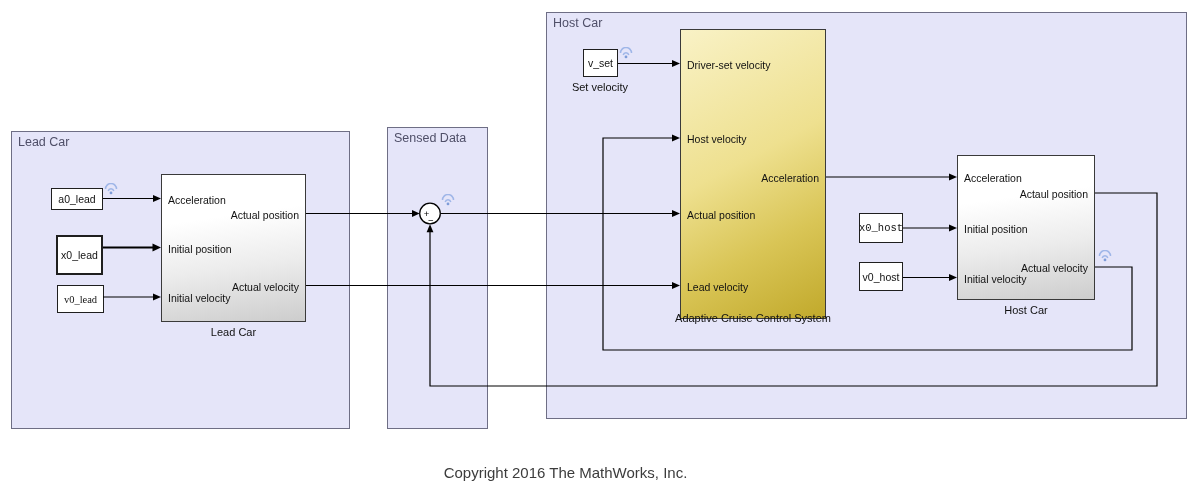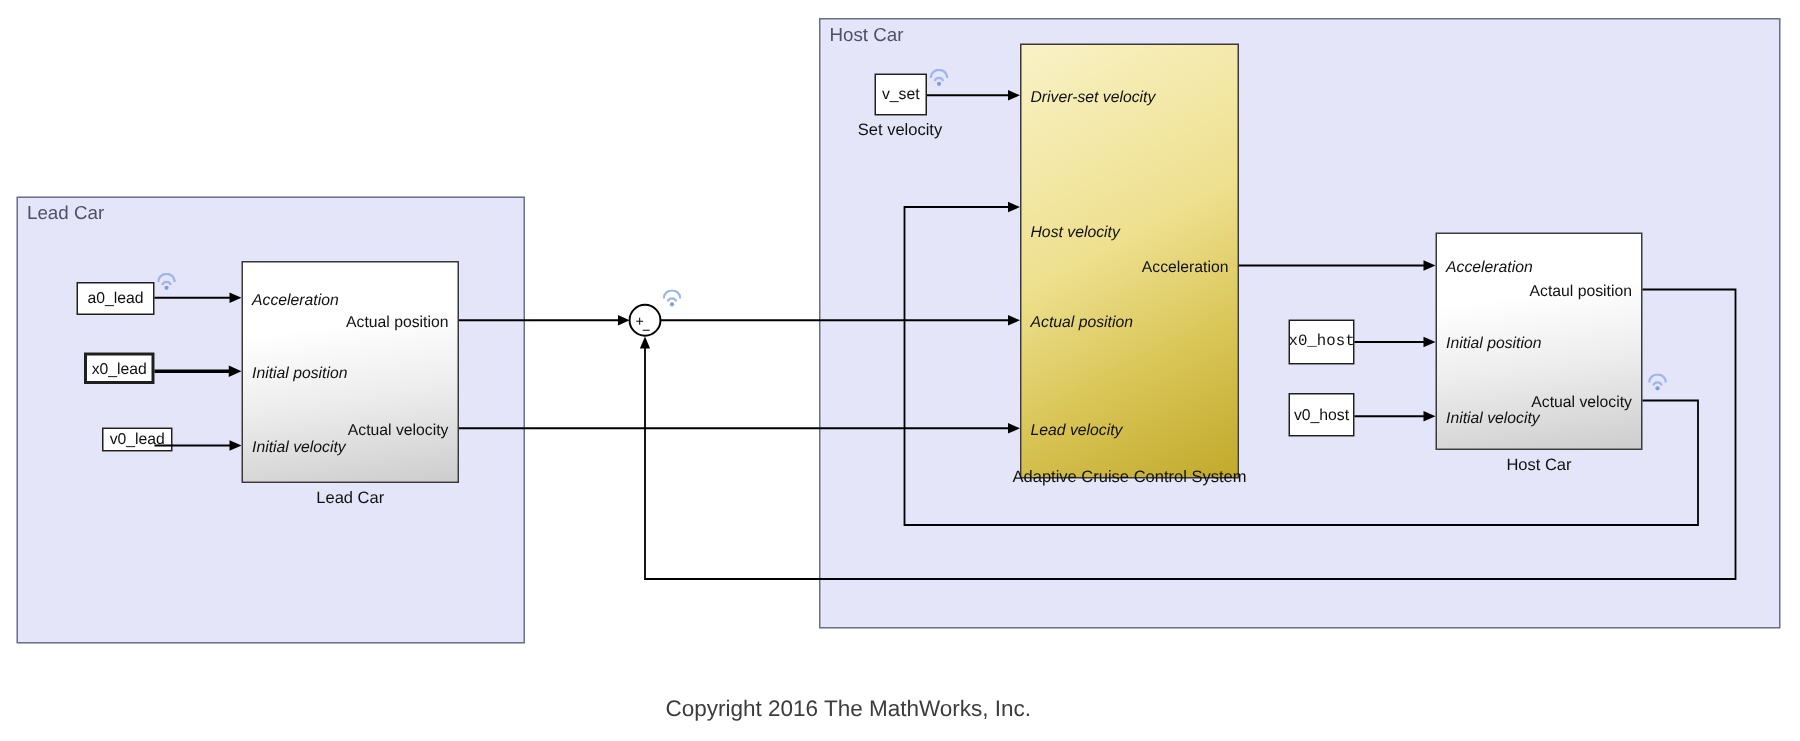--- a/index.html
+++ b/index.html
@@ -16,7 +16,7 @@
   .acc{background:linear-gradient(152deg,#f9f2c6 0%,#eee08f 45%,#d9c556 72%,#c1a92b 100%);
        border:1.4px solid #3a3a3a;}
   .port{position:absolute;font-size:10.5px;color:#111;white-space:nowrap;transform:translateY(-50%);}
-  .port.in{left:6px;font-style:italic;}
+  .port.in{left:6px;}
   .port.out{right:6px;}
   .caption{position:absolute;font-size:11px;color:#111;text-align:center;z-index:3;white-space:nowrap;}
   .wires{position:absolute;left:0;top:0;z-index:5;pointer-events:none;}

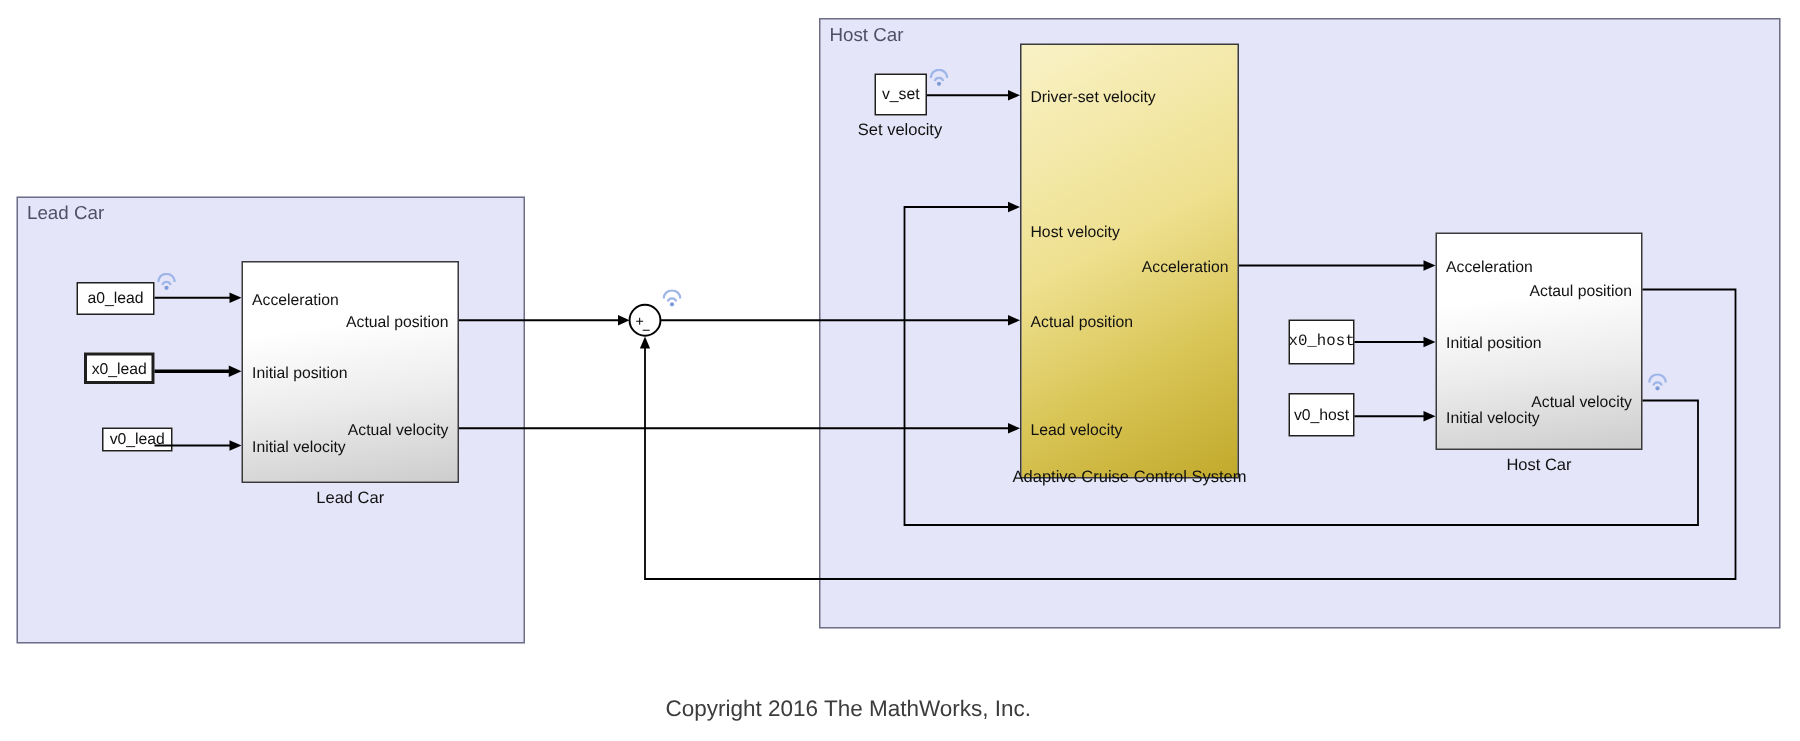--- a/index.html
+++ b/index.html
@@ -35,6 +35,9 @@
 
   <div class="area" style="left:11px;top:131px;width:339px;height:298px;">
     <span class="area-label">Lead Car</span>
+  </div>
+  <div class="area" style="left:387px;top:127px;width:101px;height:302px;">
+    <span class="area-label">Sensed Data</span>
   </div>
   <div class="area" style="left:546px;top:12px;width:641px;height:407px;">
     <span class="area-label">Host Car</span>

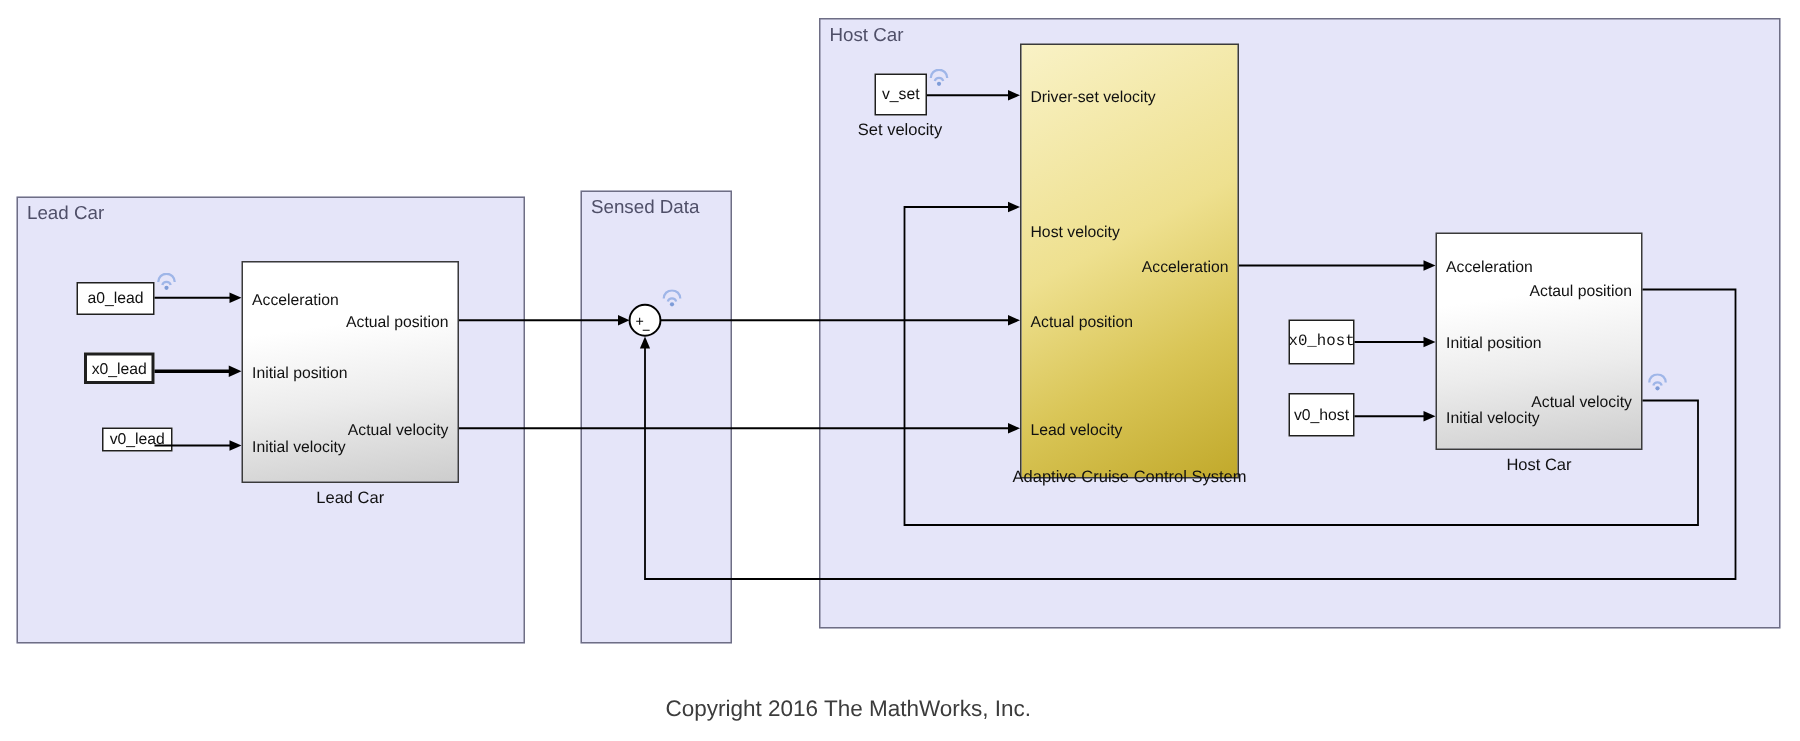--- a/index.html
+++ b/index.html
@@ -62,7 +62,7 @@
 
   <div class="block acc" style="left:680px;top:29px;width:146px;height:290px;">
     <span class="port in" style="top:34.5px">Driver-set velocity</span>
-    <span class="port in" style="top:125px">Host velocity</span>
+    <span class="port in" style="top:109px">Host velocity</span>
     <span class="port in" style="top:184.5px">Actual position</span>
     <span class="port in" style="top:256.5px">Lead velocity</span>
     <span class="port out" style="top:148px">Acceleration</span>

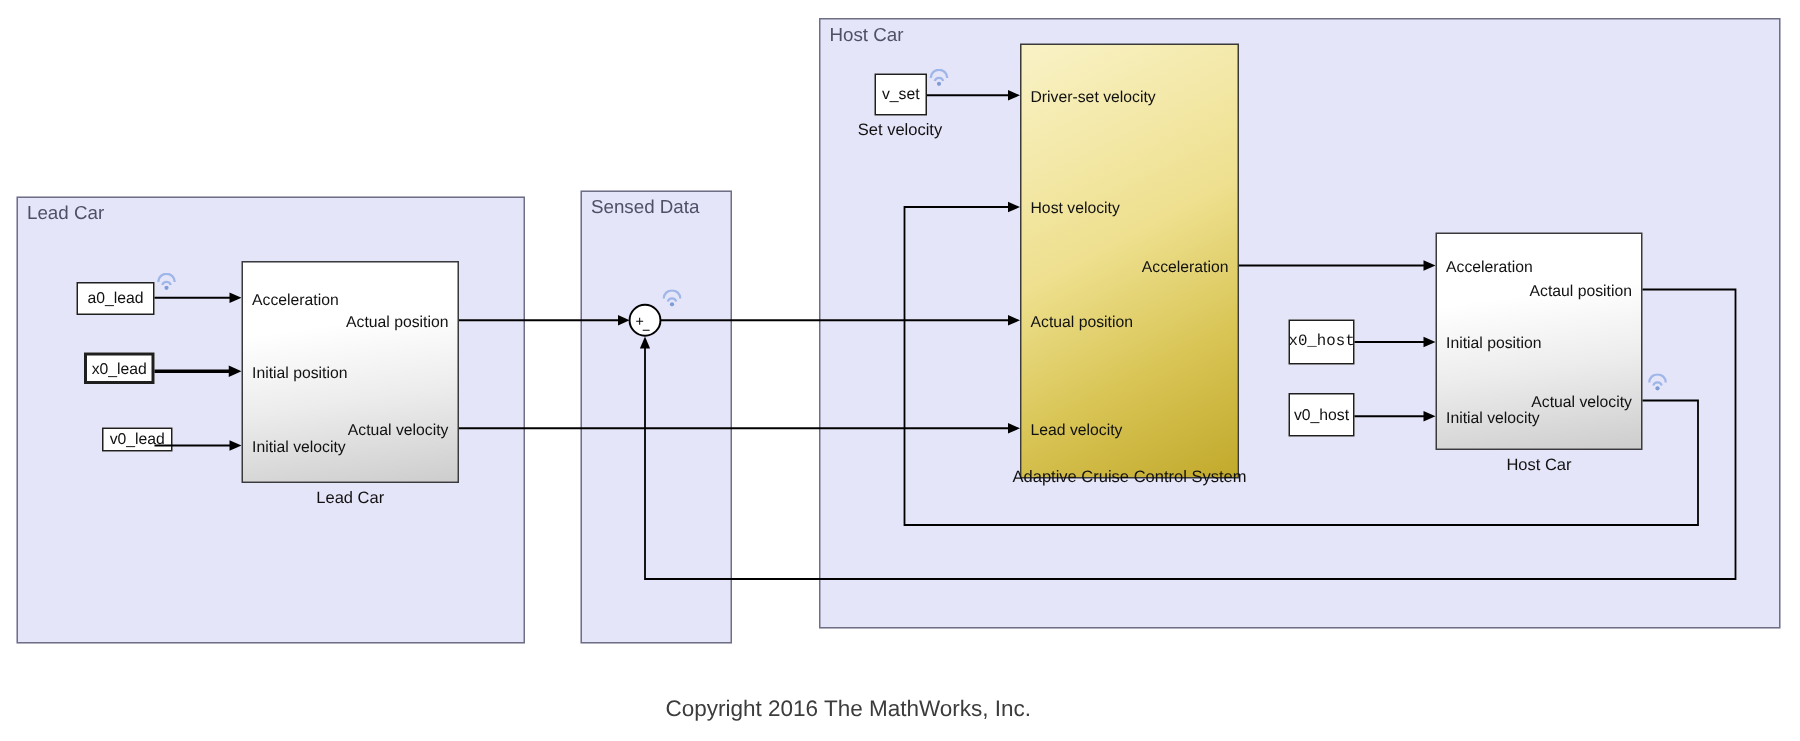--- a/index.html
+++ b/index.html
@@ -44,7 +44,7 @@
   </div>
 
   <div class="block src" style="left:51px;top:188px;width:52px;height:22px;">a0_lead</div>
-  <div class="block src bold" style="left:56px;top:235px;width:47px;height:21px;">x0_lead</div>
+  <div class="block src bold" style="left:56px;top:235px;width:47px;height:40px;">x0_lead</div>
   <div class="block src" style="left:68px;top:285px;width:47px;height:16px;">v0_lead</div>
   <div class="block src" style="left:583px;top:49px;width:35px;height:28px;">v_set</div>
   <div class="caption" style="left:565px;top:81px;width:70px;">Set velocity</div>

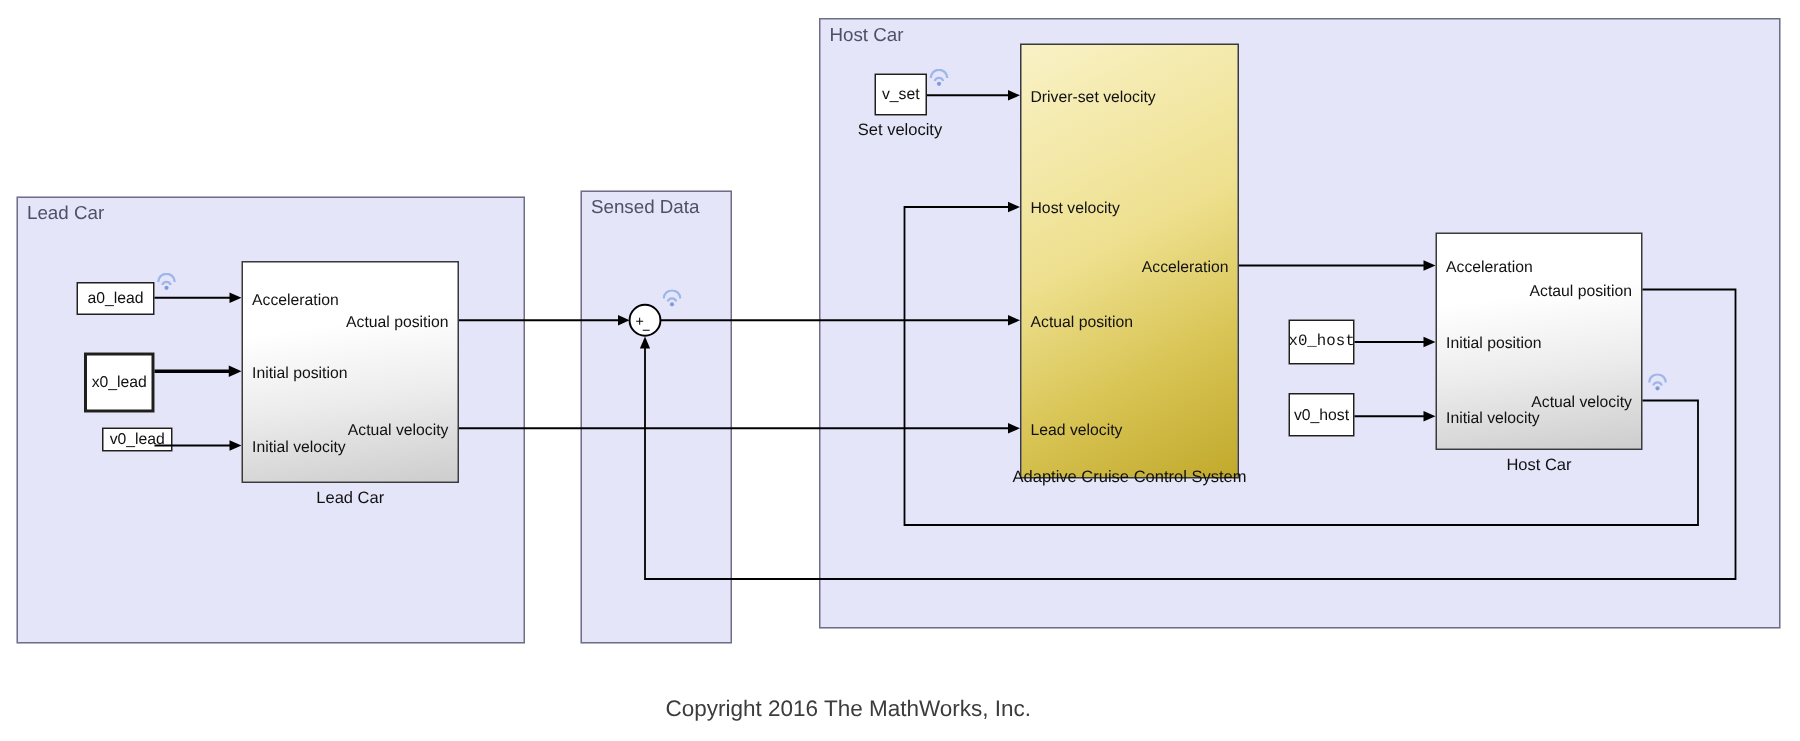--- a/index.html
+++ b/index.html
@@ -45,7 +45,7 @@
 
   <div class="block src" style="left:51px;top:188px;width:52px;height:22px;">a0_lead</div>
   <div class="block src bold" style="left:56px;top:235px;width:47px;height:40px;">x0_lead</div>
-  <div class="block src" style="left:68px;top:285px;width:47px;height:16px;">v0_lead</div>
+  <div class="block src" style="left:57px;top:285px;width:47px;height:28px;font-family:Liberation Serif, serif;">v0_lead</div>
   <div class="block src" style="left:583px;top:49px;width:35px;height:28px;">v_set</div>
   <div class="caption" style="left:565px;top:81px;width:70px;">Set velocity</div>
   <div class="block src" style="left:859px;top:213px;width:44px;height:30px;font-family:Liberation Mono, monospace;">x0_host</div>

